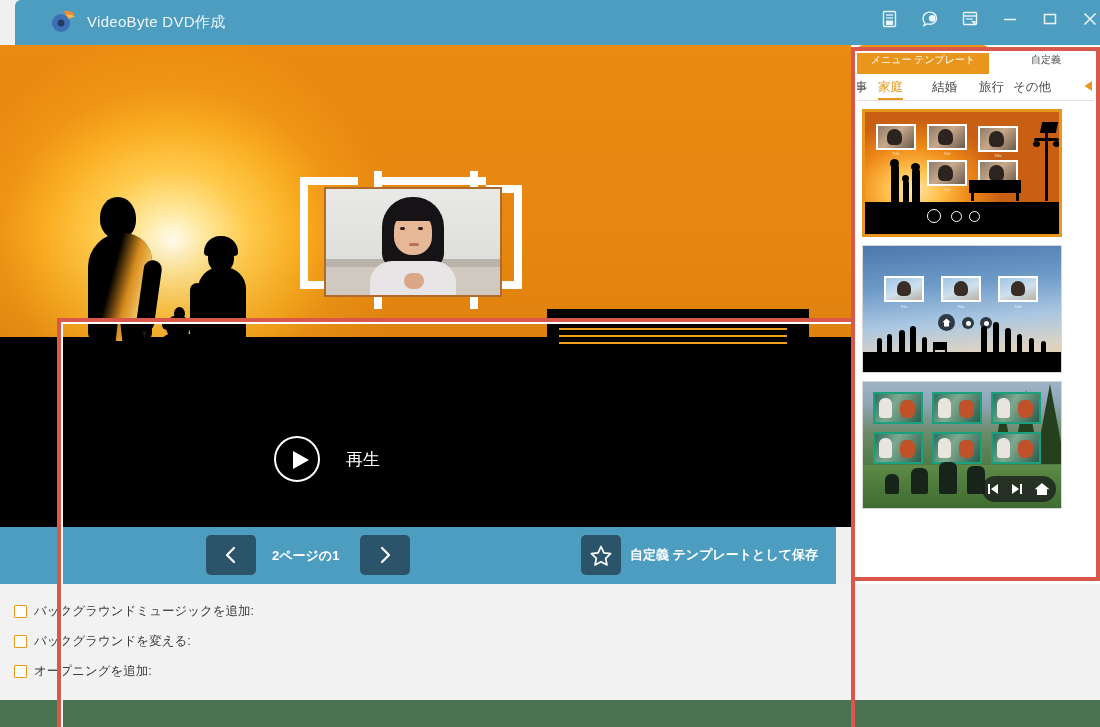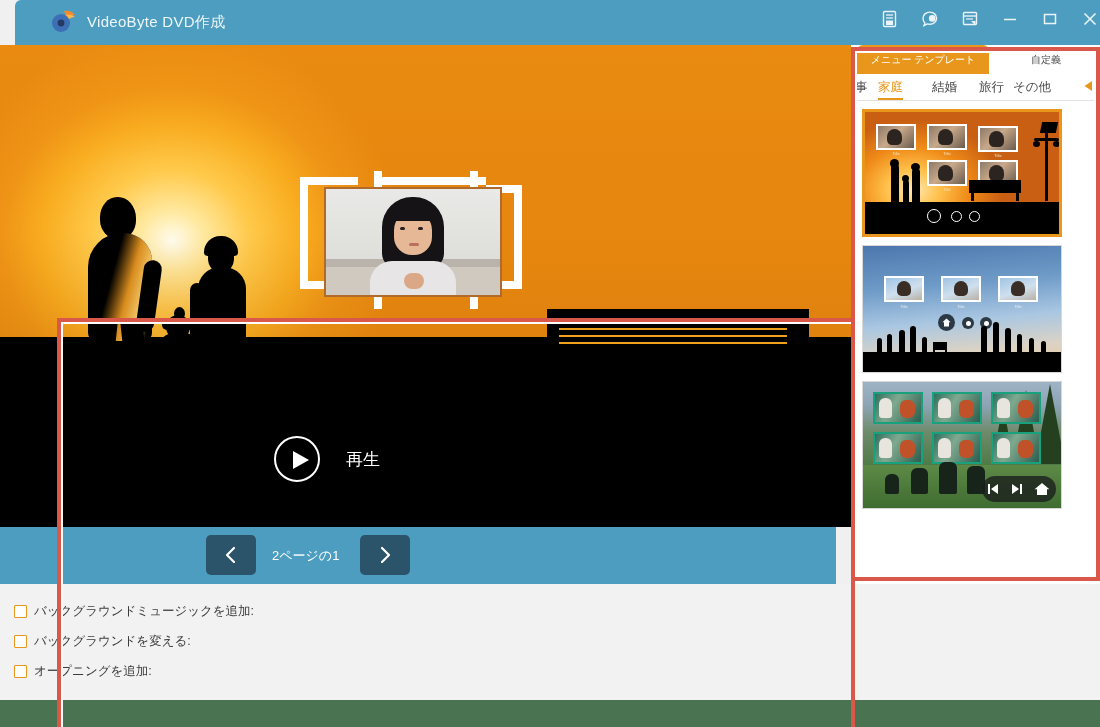--- a/index.html
+++ b/index.html
@@ -130,7 +130,7 @@
   }
   
   .pager{
-    position:absolute;left:0;top:527px;width:836px;height:57px;background:#4c9dc0;
+    position:absolute;left:0;top:527px;width:836px;height:57px;background:#4c9dc0;font-weight:bold;
   }
   .navbtn{
     position:absolute;top:8px;width:50px;height:40px;border-radius:5px;background:#2b5369;

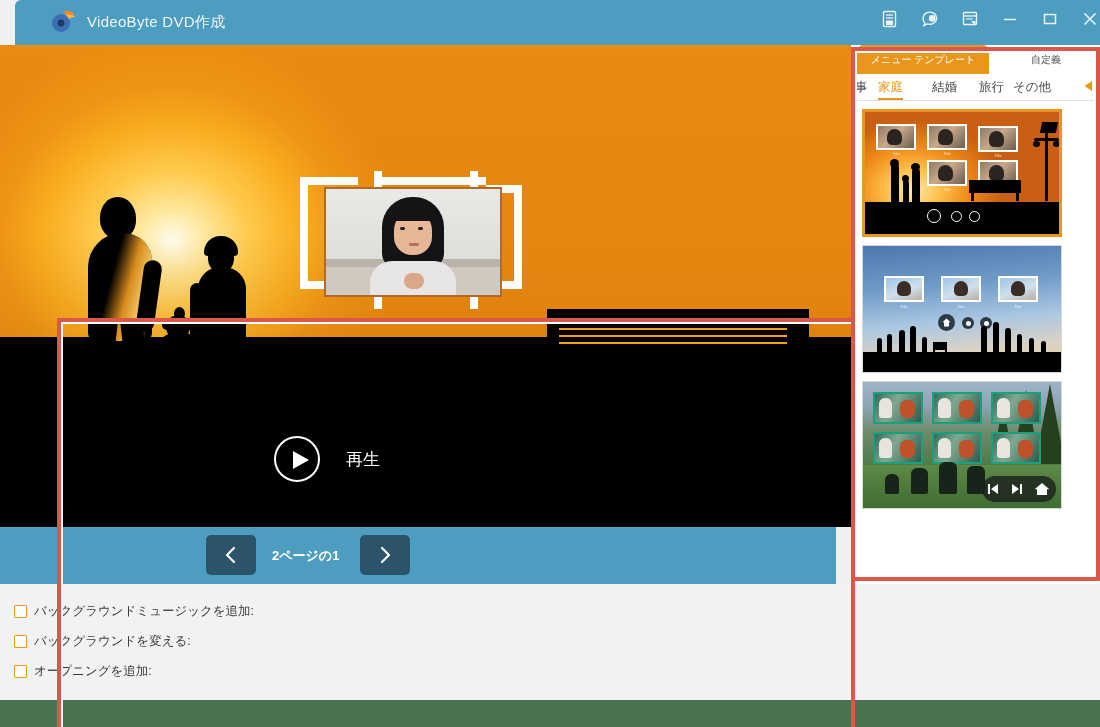--- a/index.html
+++ b/index.html
@@ -349,6 +349,14 @@
           <polyline points="4,3 11,10 4,17" fill="none" stroke="#fff" stroke-width="2.2" stroke-linecap="round" stroke-linejoin="round"></polyline>
         </svg>
     </div>
+    <div class="savetpl">
+      <span class="starbtn">
+        <svg width="24" height="23" viewBox="0 0 24 23">
+            <polygon points="12,2.5 14.9,8.8 21.6,9.6 16.7,14.3 18,21 12,17.7 6,21 7.3,14.3 2.4,9.6 9.1,8.8" fill="none" stroke="#fff" stroke-width="1.7" stroke-linejoin="round"></polygon>
+          </svg>
+      </span>
+      <span>自定義 テンプレートとして保存</span>
+    </div>
   </div>
 
   <div class="rpanel">

